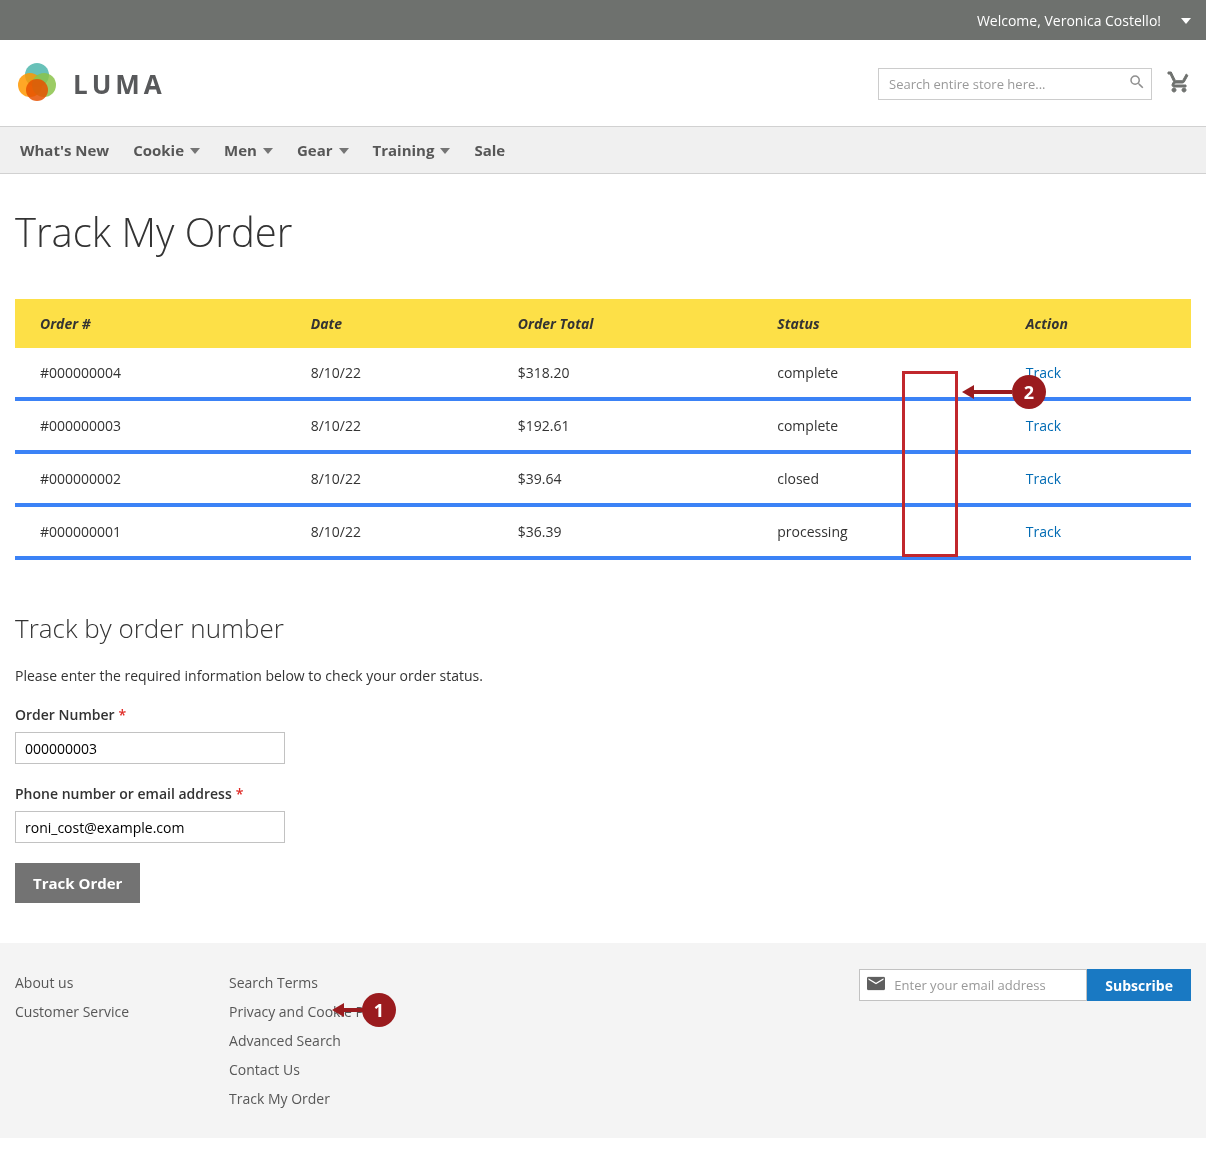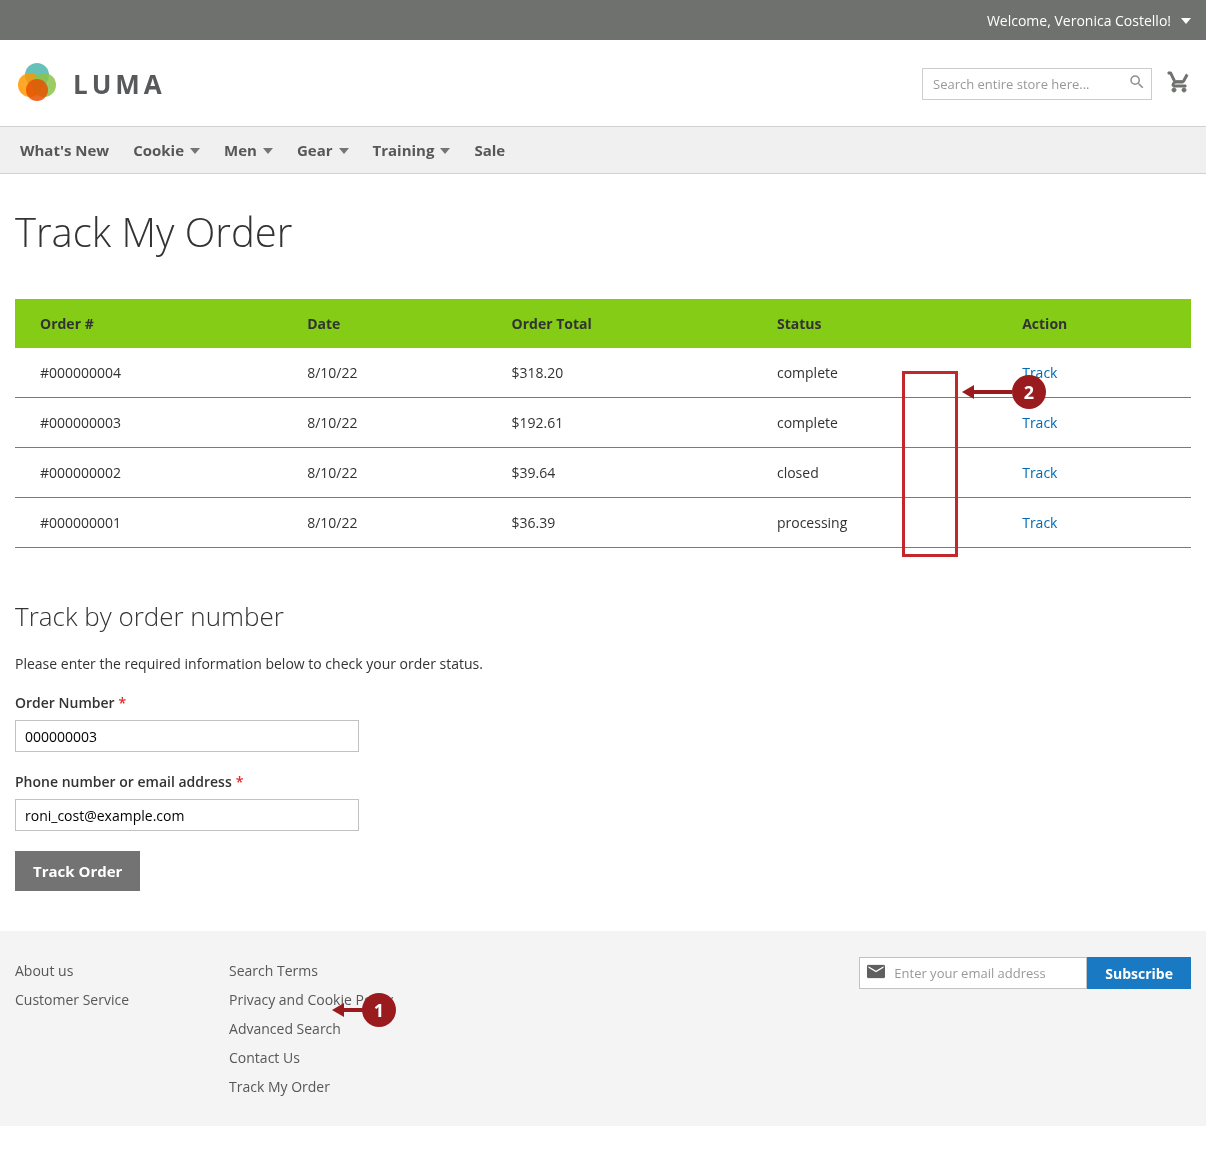--- a/index.html
+++ b/index.html
@@ -6,7 +6,7 @@
 body { font-family: 'Open Sans', Helvetica, Arial, sans-serif; color: #333; font-size: 14px; background: #fff; }
 
 .topbar { background: #6e716e; color: #fff; height: 40px; display: flex; justify-content: flex-end; align-items: center; padding: 0 15px; font-size: 14px; }
-.welcome-wrap { display: flex; align-items: flex-start; gap: 10px; cursor: pointer; }
+.welcome-wrap { display: flex; align-items: flex-start; gap: 20px; cursor: pointer; }
 .welcome-wrap svg { width: 10px; height: 10px; fill: #fff; }
 
 .header-row { display: flex; align-items: center; justify-content: space-between; padding: 20px 15px 18px; border-bottom: 0; }

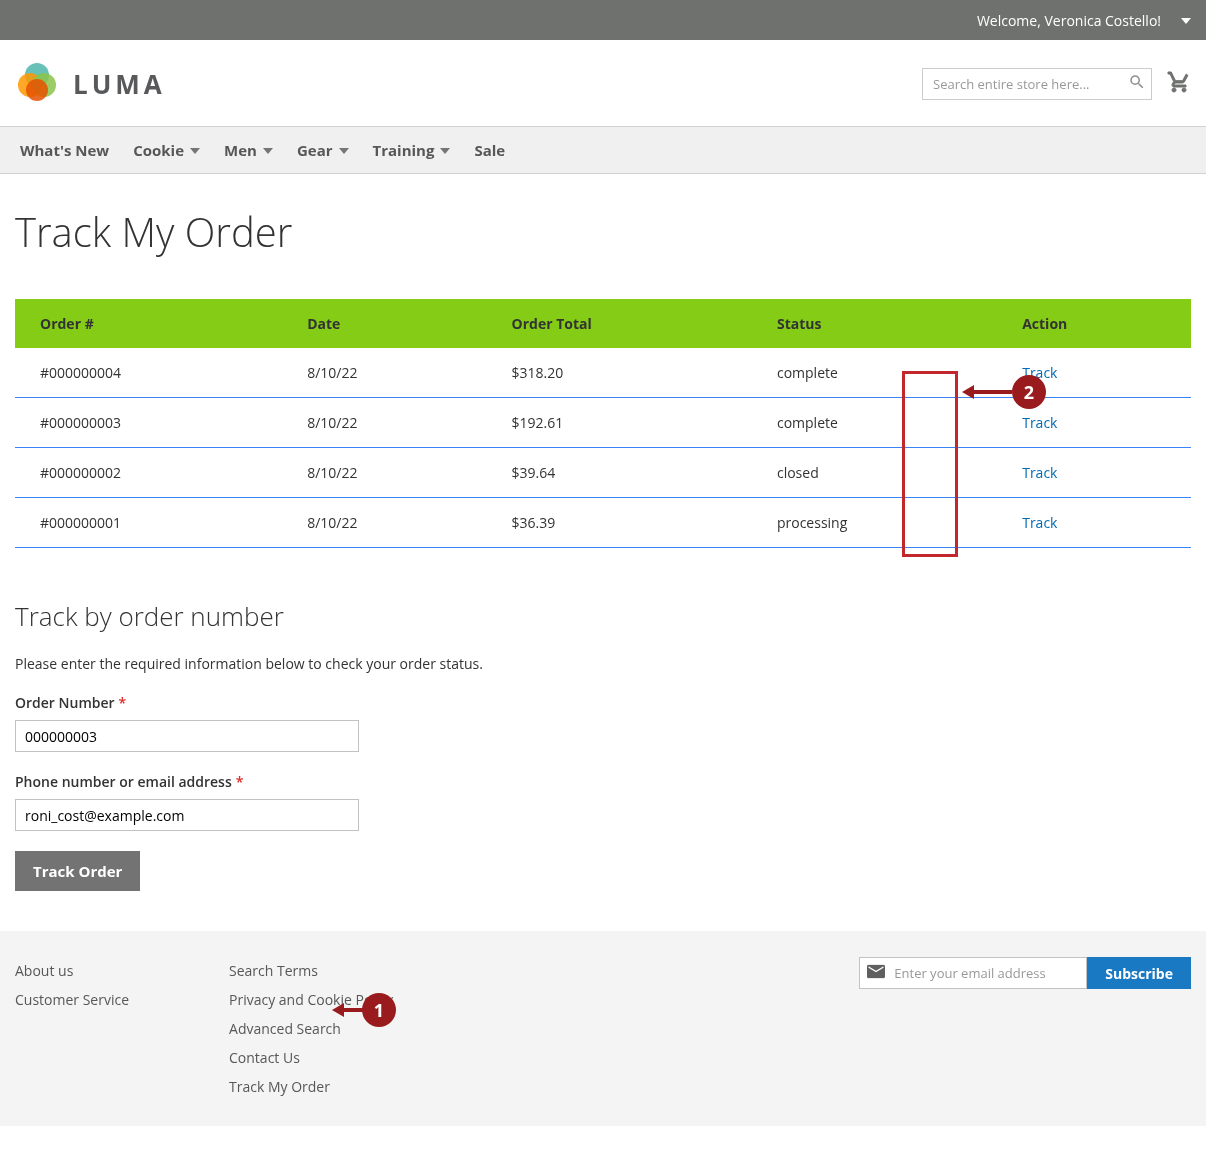--- a/index.html
+++ b/index.html
@@ -13,7 +13,7 @@
 .logo { display: flex; align-items: center; gap: 14px; }
 .logo-text { font-size: 26px; font-weight: 700; letter-spacing: 4px; color: #58595b; }
 .header-right { display: flex; align-items: center; gap: 15px; }
-.search-box { position: relative; width: 230px; }
+.search-box { position: relative; width: 274px; }
 .search-box input { width: 100%; height: 32px; border: 1px solid #ccc; padding: 0 32px 0 10px; font-size: 13px; font-family: inherit; color: #333; }
 .search-box input::placeholder { color: #999; }
 .search-icon-wrap { position: absolute; right: 6px; top: 50%; transform: translateY(-50%); cursor: pointer; }

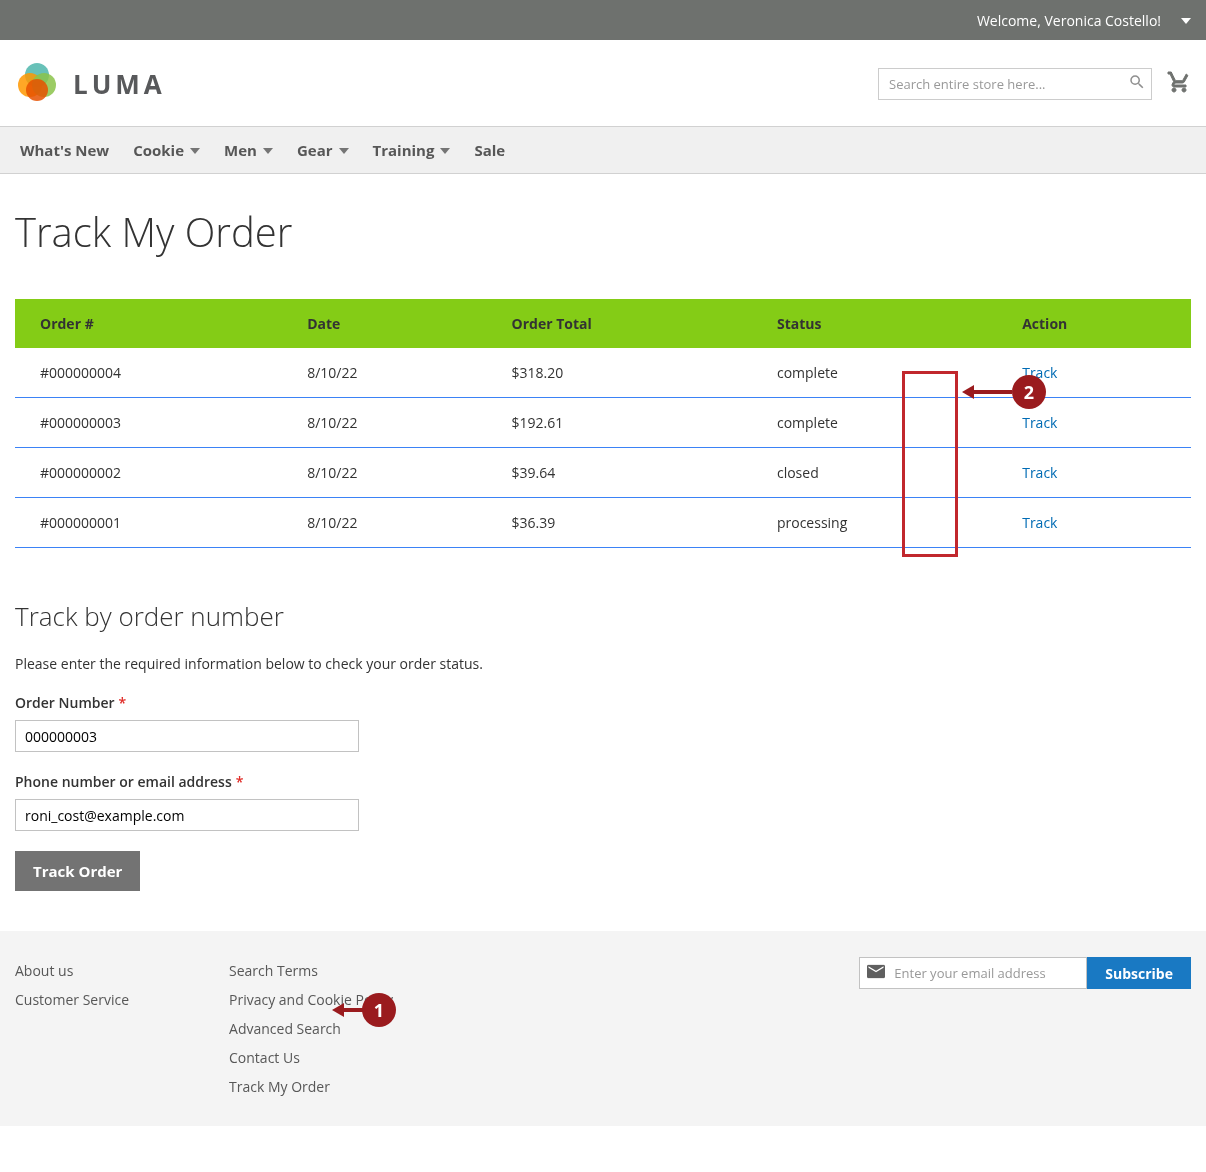--- a/index.html
+++ b/index.html
@@ -29,7 +29,7 @@
 .section-title { font-size: 26px; font-weight: 300; color: #333; margin-bottom: 20px; }
 
 .orders-table { width: 100%; border-collapse: collapse; margin-bottom: 50px; }
-.orders-table thead { background: #84cc16; }
+.orders-table thead { background: #fde047; font-style: italic; }
 .orders-table th { text-align: left; padding: 15px 25px; font-weight: 700; font-size: 14px; }
 .orders-table td { padding: 15px 25px; border-bottom: 1px solid #3b82f6; font-size: 14px; color: #333; }
 .track-link { color: #006bb4; cursor: pointer; }

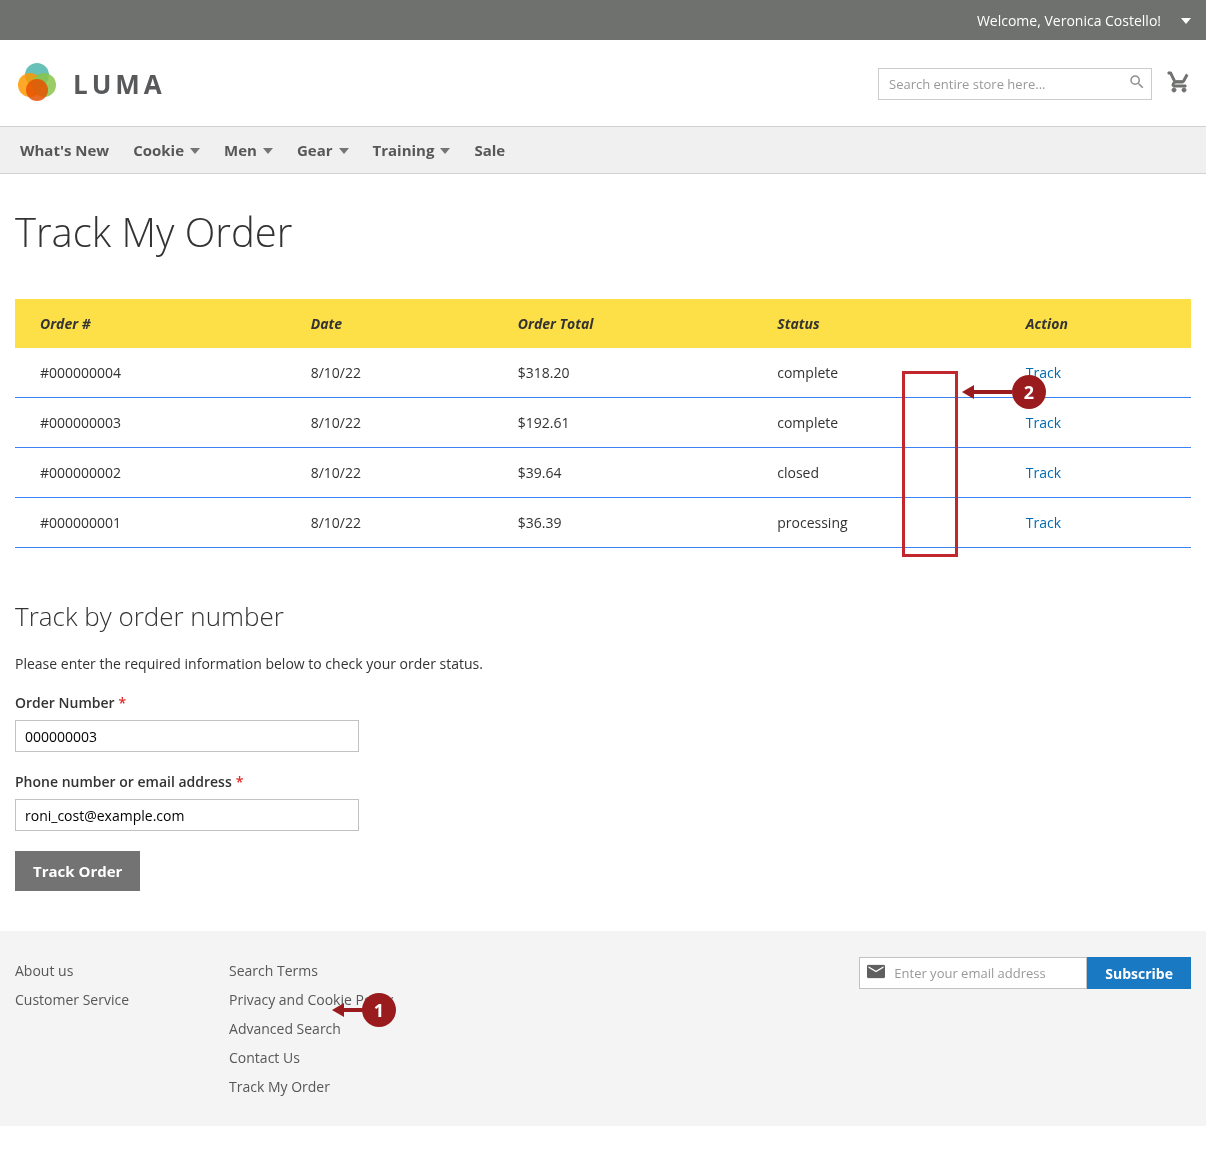--- a/index.html
+++ b/index.html
@@ -31,7 +31,7 @@
 .orders-table { width: 100%; border-collapse: collapse; margin-bottom: 50px; }
 .orders-table thead { background: #fde047; font-style: italic; }
 .orders-table th { text-align: left; padding: 15px 25px; font-weight: 700; font-size: 14px; }
-.orders-table td { padding: 15px 25px; border-bottom: 1px solid #3b82f6; font-size: 14px; color: #333; }
+.orders-table td { padding: 15px 25px; border-bottom: 4px solid #3b82f6; font-size: 14px; color: #333; }
 .track-link { color: #006bb4; cursor: pointer; }
 
 .help-text { color: #333; margin-bottom: 20px; font-size: 14px; }

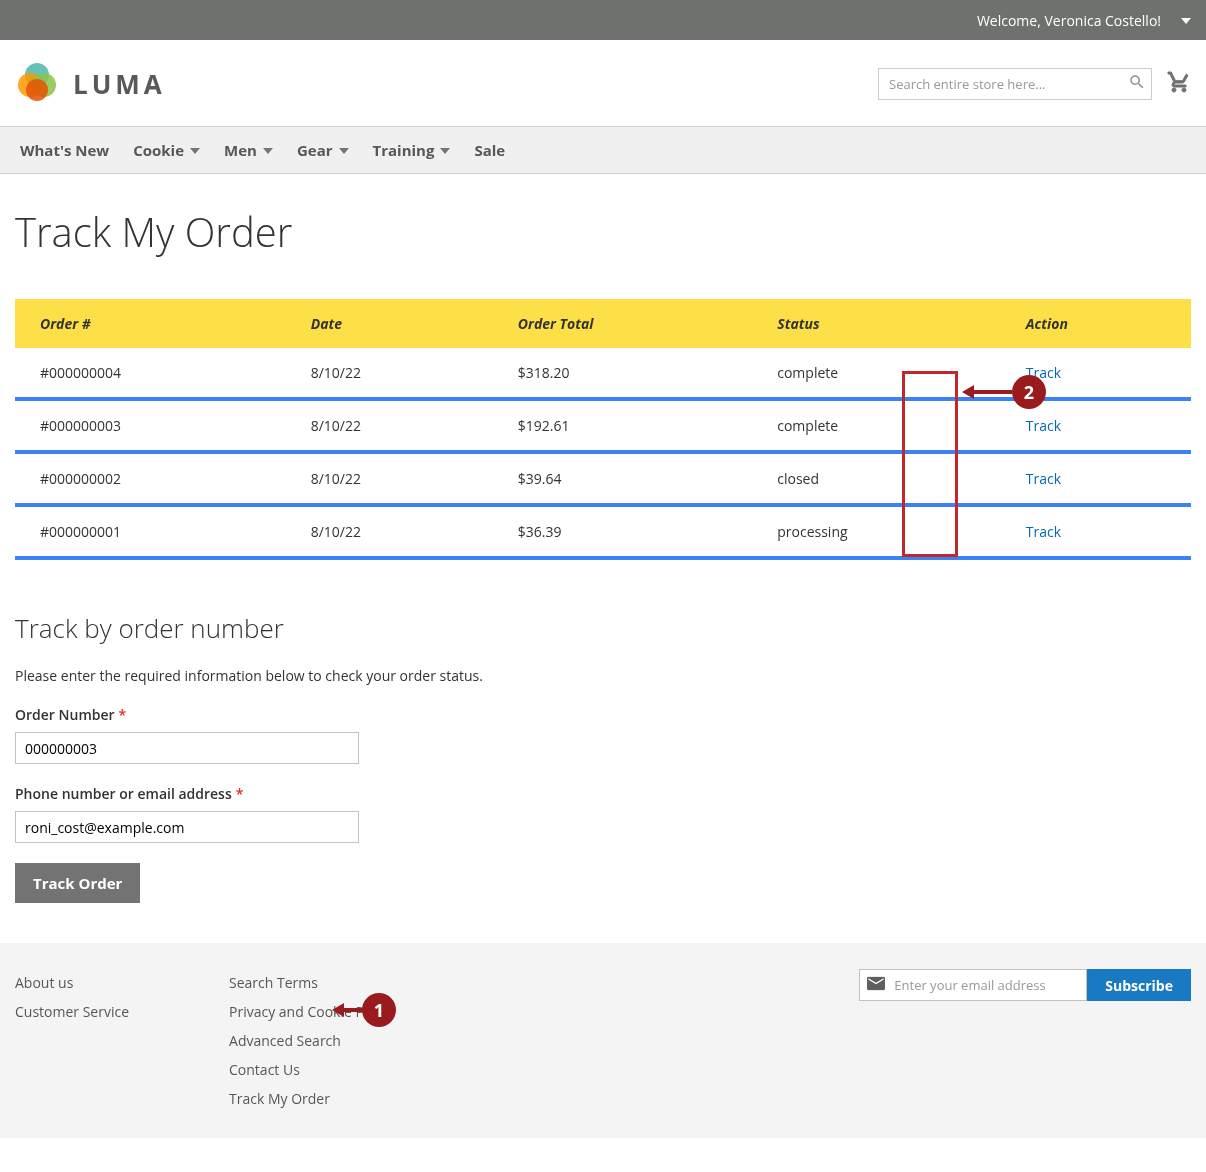--- a/index.html
+++ b/index.html
@@ -38,7 +38,7 @@
 .field { margin-bottom: 20px; }
 .field-label { font-weight: 600; font-size: 14px; margin-bottom: 8px; display: inline-block; }
 .req { color: #e02b27; margin-left: 4px; }
-.text-input { width: 344px; height: 32px; border: 1px solid #c2c2c2; padding: 0 9px; font-size: 14px; font-family: inherit; }
+.text-input { width: 270px; height: 32px; border: 1px solid #c2c2c2; padding: 0 9px; font-size: 14px; font-family: inherit; }
 .primary-btn { background: #737373; color: #fff; border: none; padding: 10px 18px; font-size: 15px; font-weight: 700; cursor: pointer; font-family: inherit; }
 
 .footer { background: #f4f4f4; padding: 30px 15px; display: flex; gap: 100px; position: relative; }

